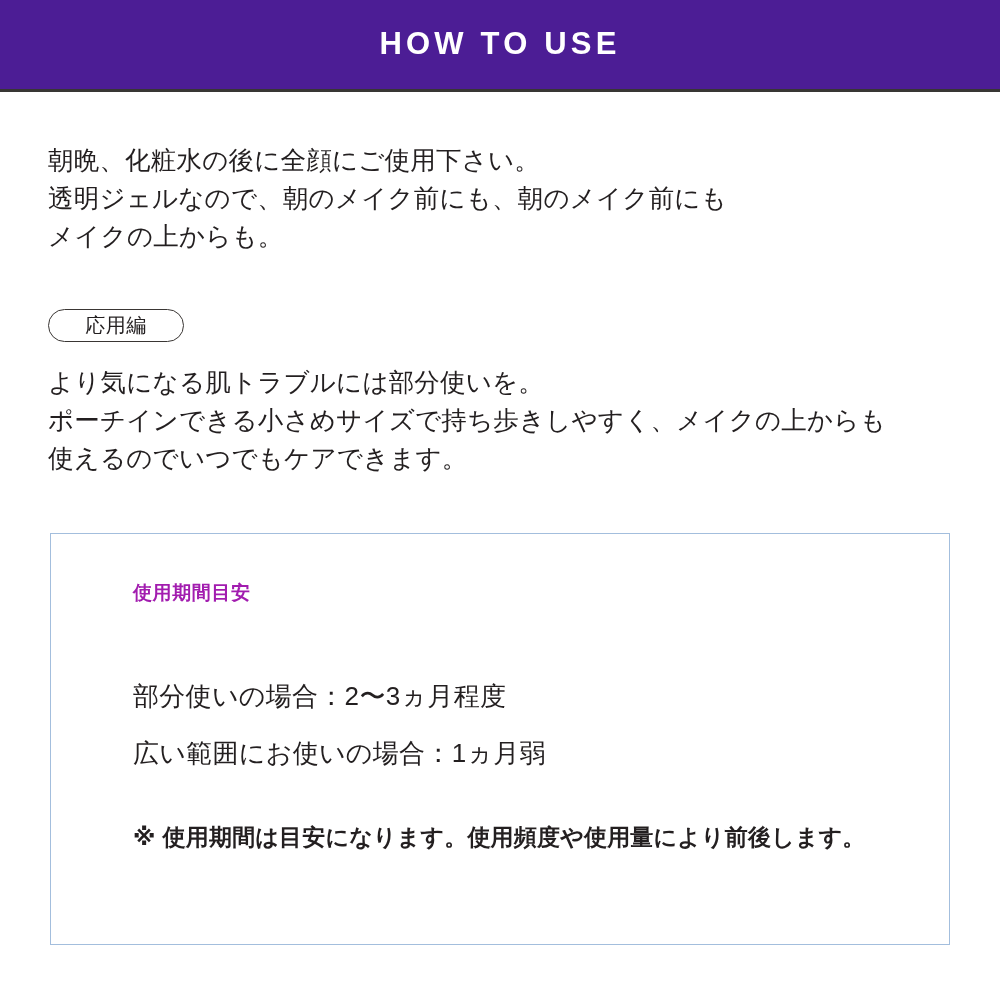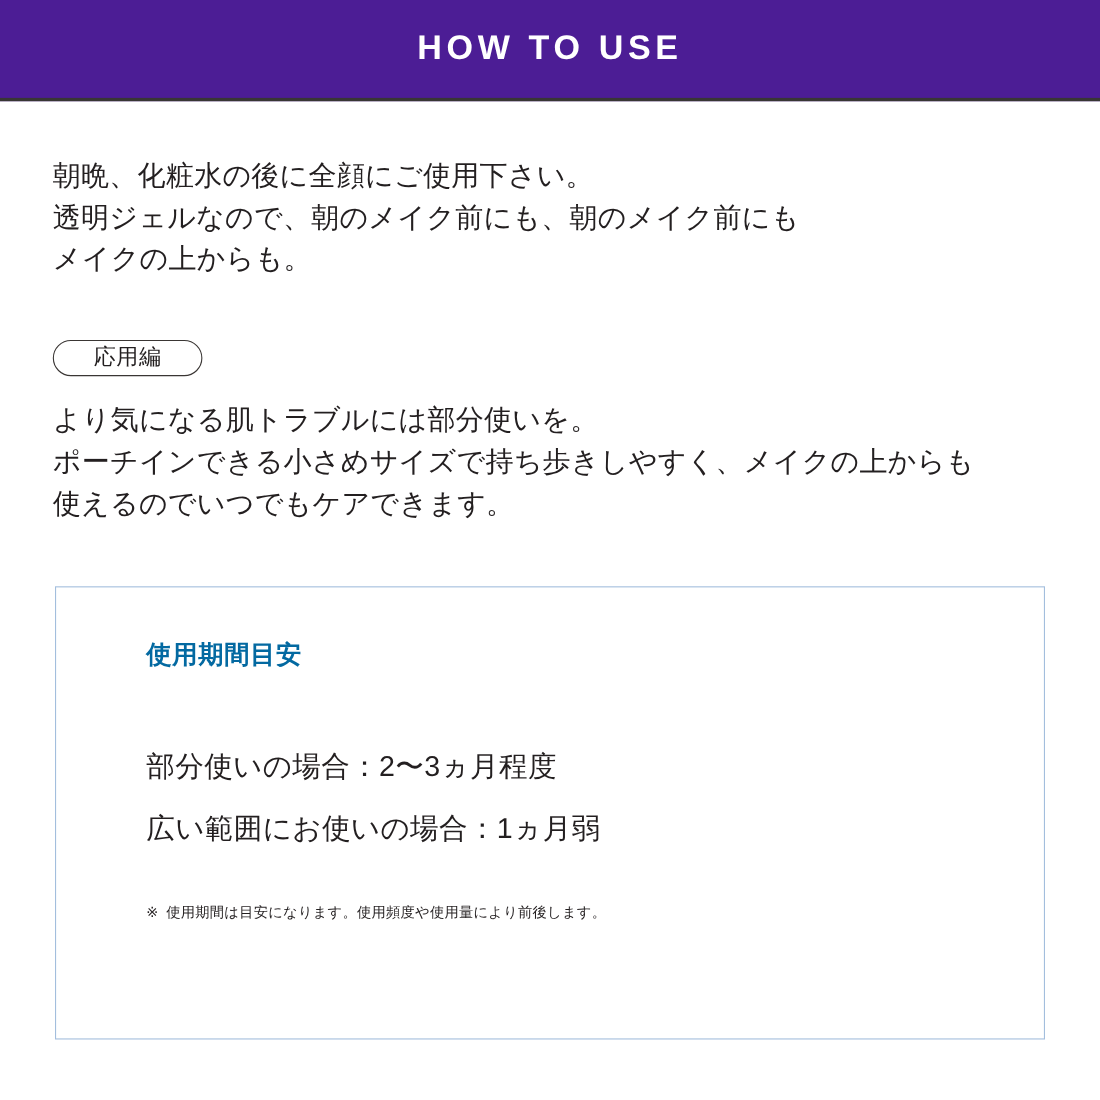--- a/index.html
+++ b/index.html
@@ -111,11 +111,11 @@
     position: absolute;
     top: 48px;
     margin: 0;
-    font-size: 23px;
+    font-size: 19px;
     font-weight: bold;
     line-height: 1.2;
     letter-spacing: 0.6px;
-    color: #0369a1;
+    color: #a21caf;
     white-space: nowrap;
     text-align: center;
   }

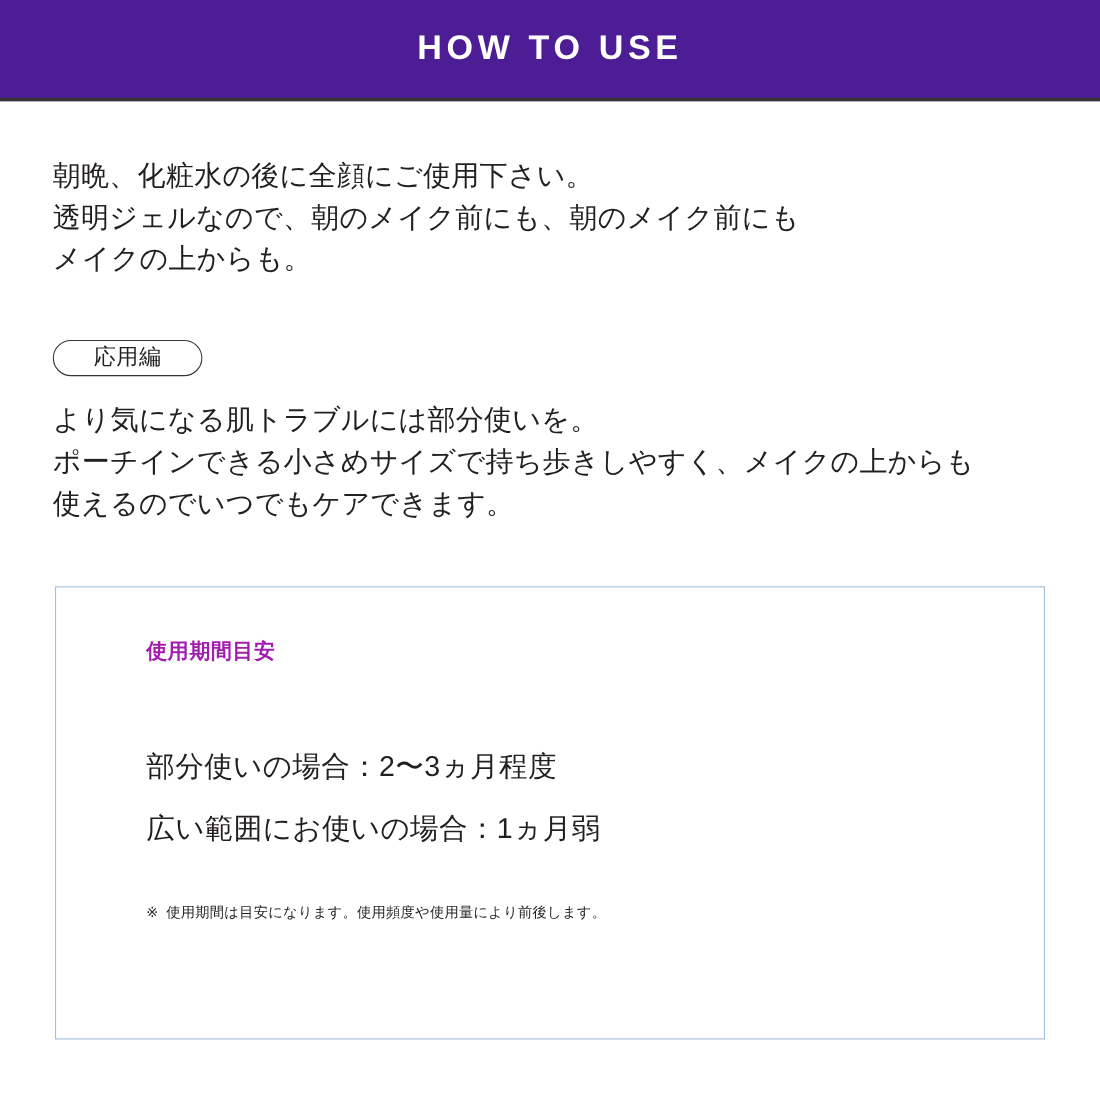--- a/index.html
+++ b/index.html
@@ -137,11 +137,12 @@
     position: absolute;
     top: 287px;
     margin: 0;
-    font-size: 13px;
+    font-size: 23px;
     line-height: 1.4;
     letter-spacing: 0.2px;
     color: #231f20;
     white-space: nowrap;
+    font-weight: bold;
   }
   .info-note .mark { margin-right: 7px; }
 </style>

